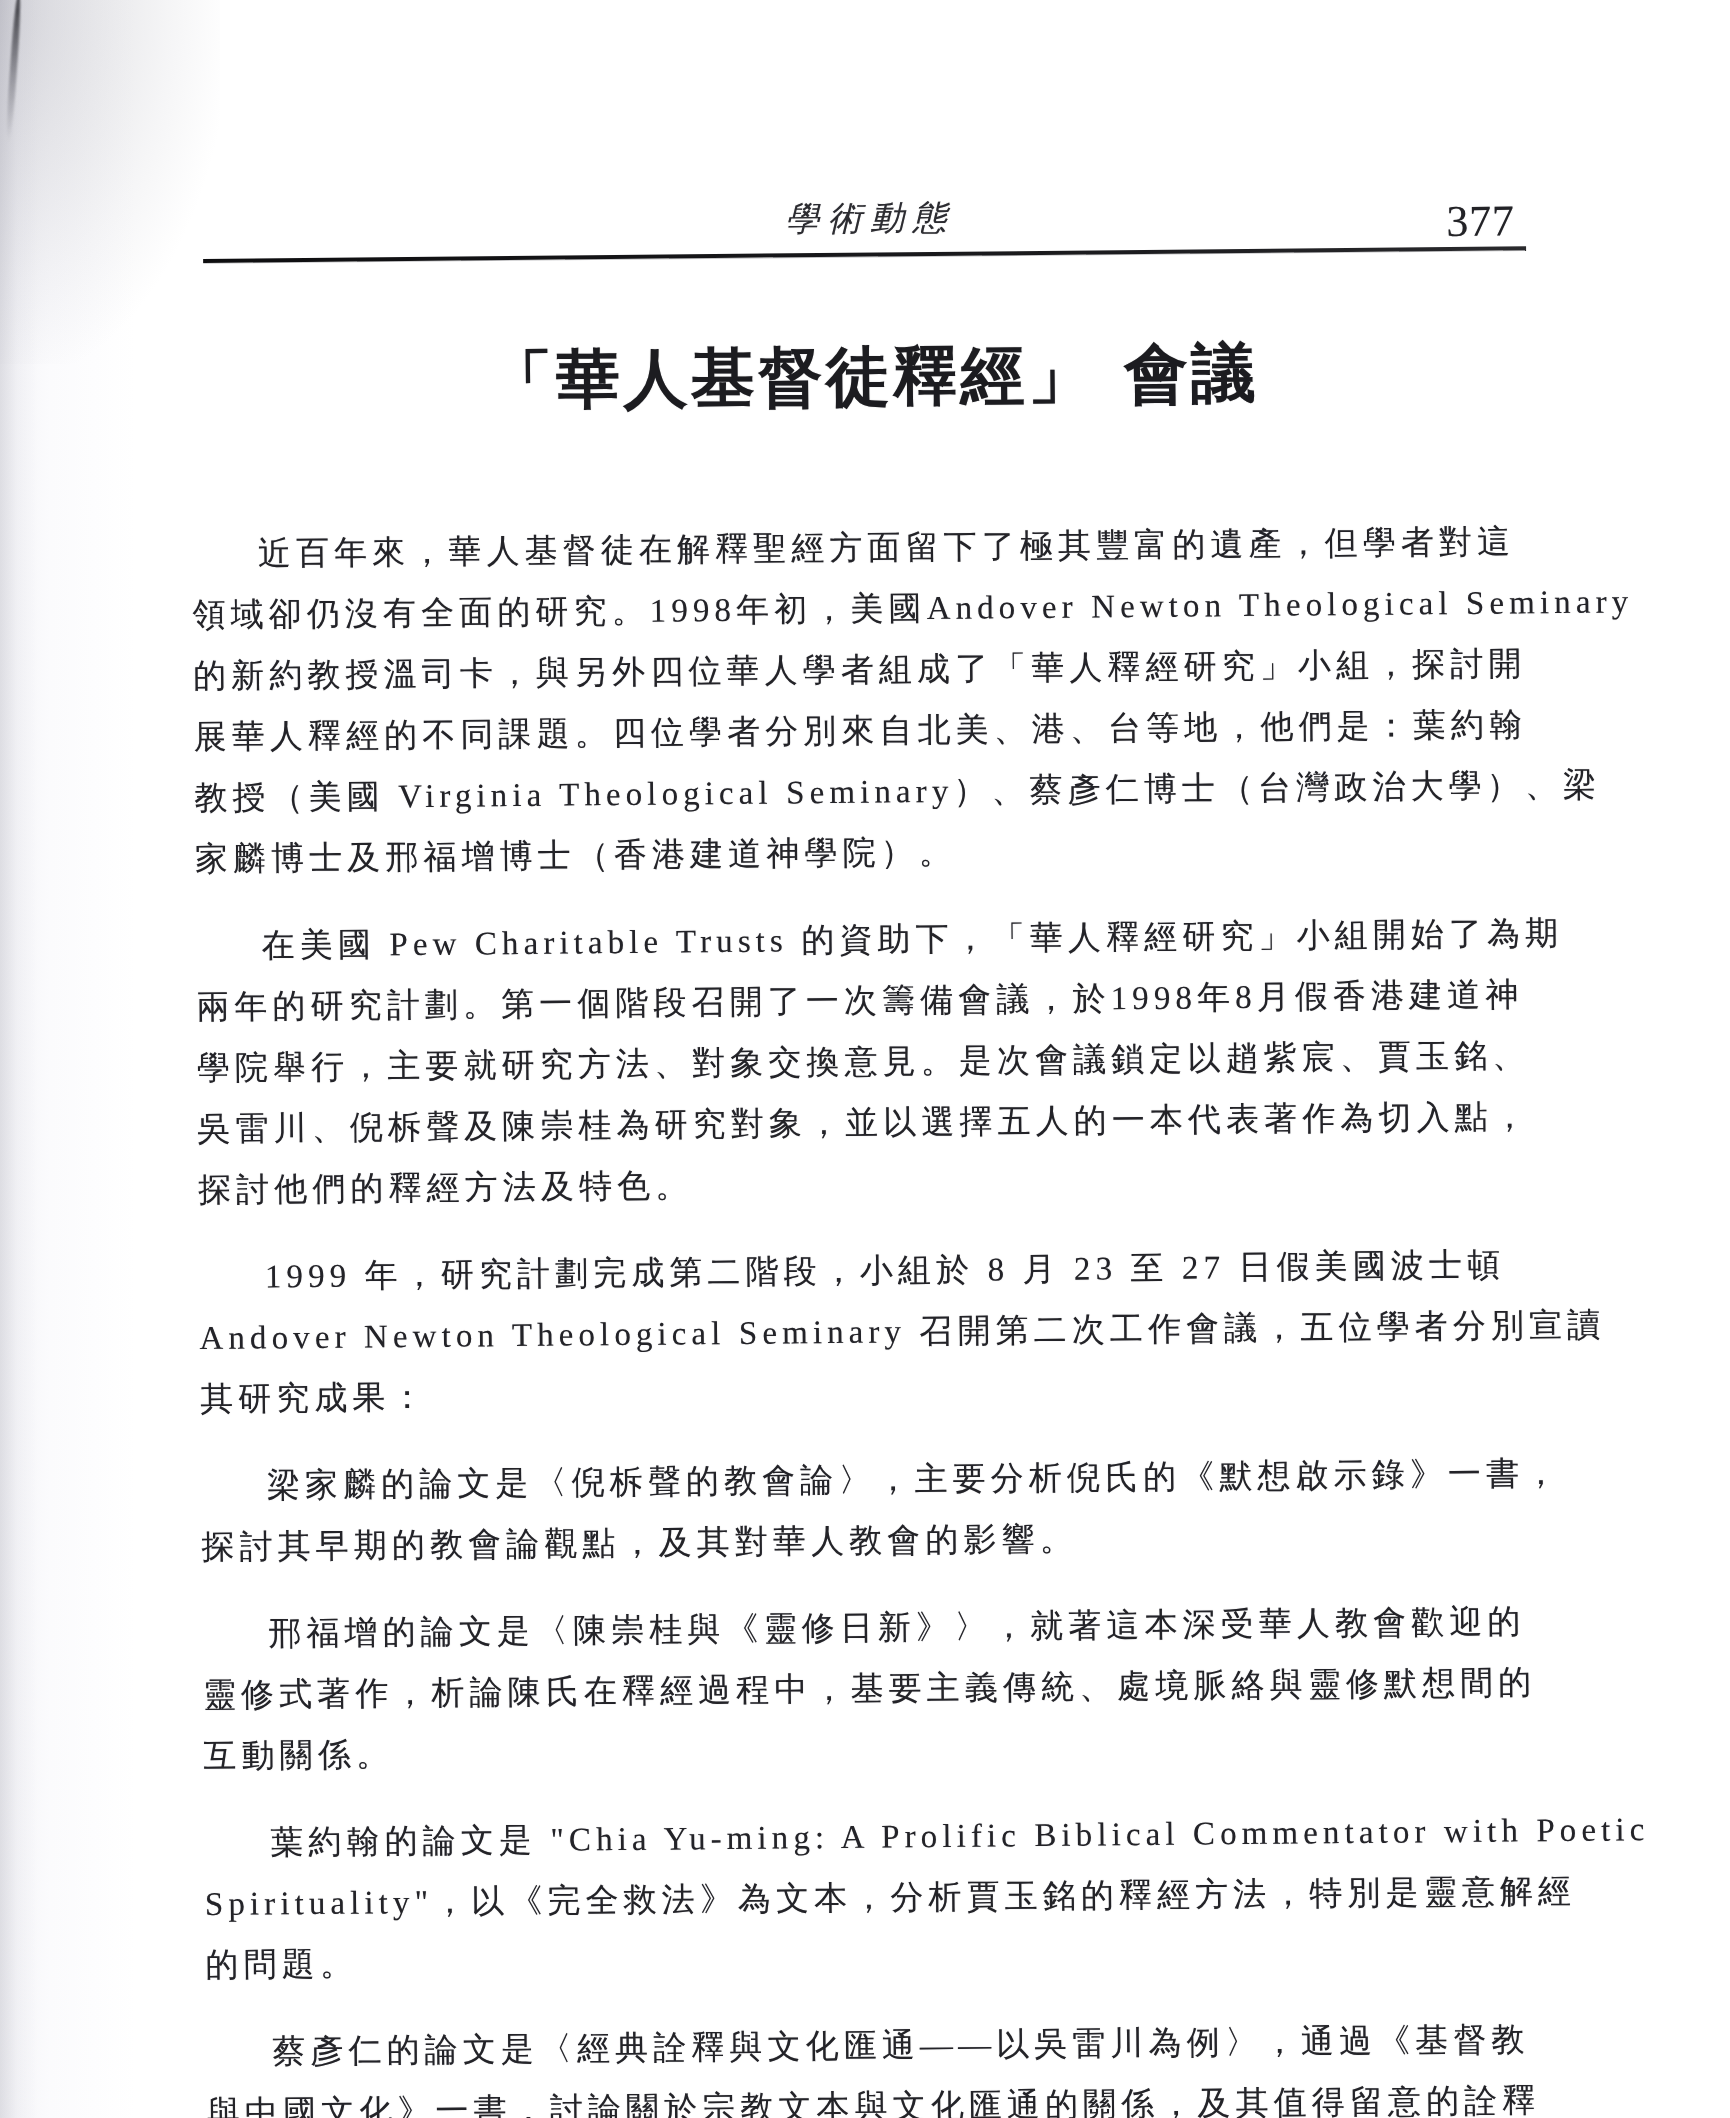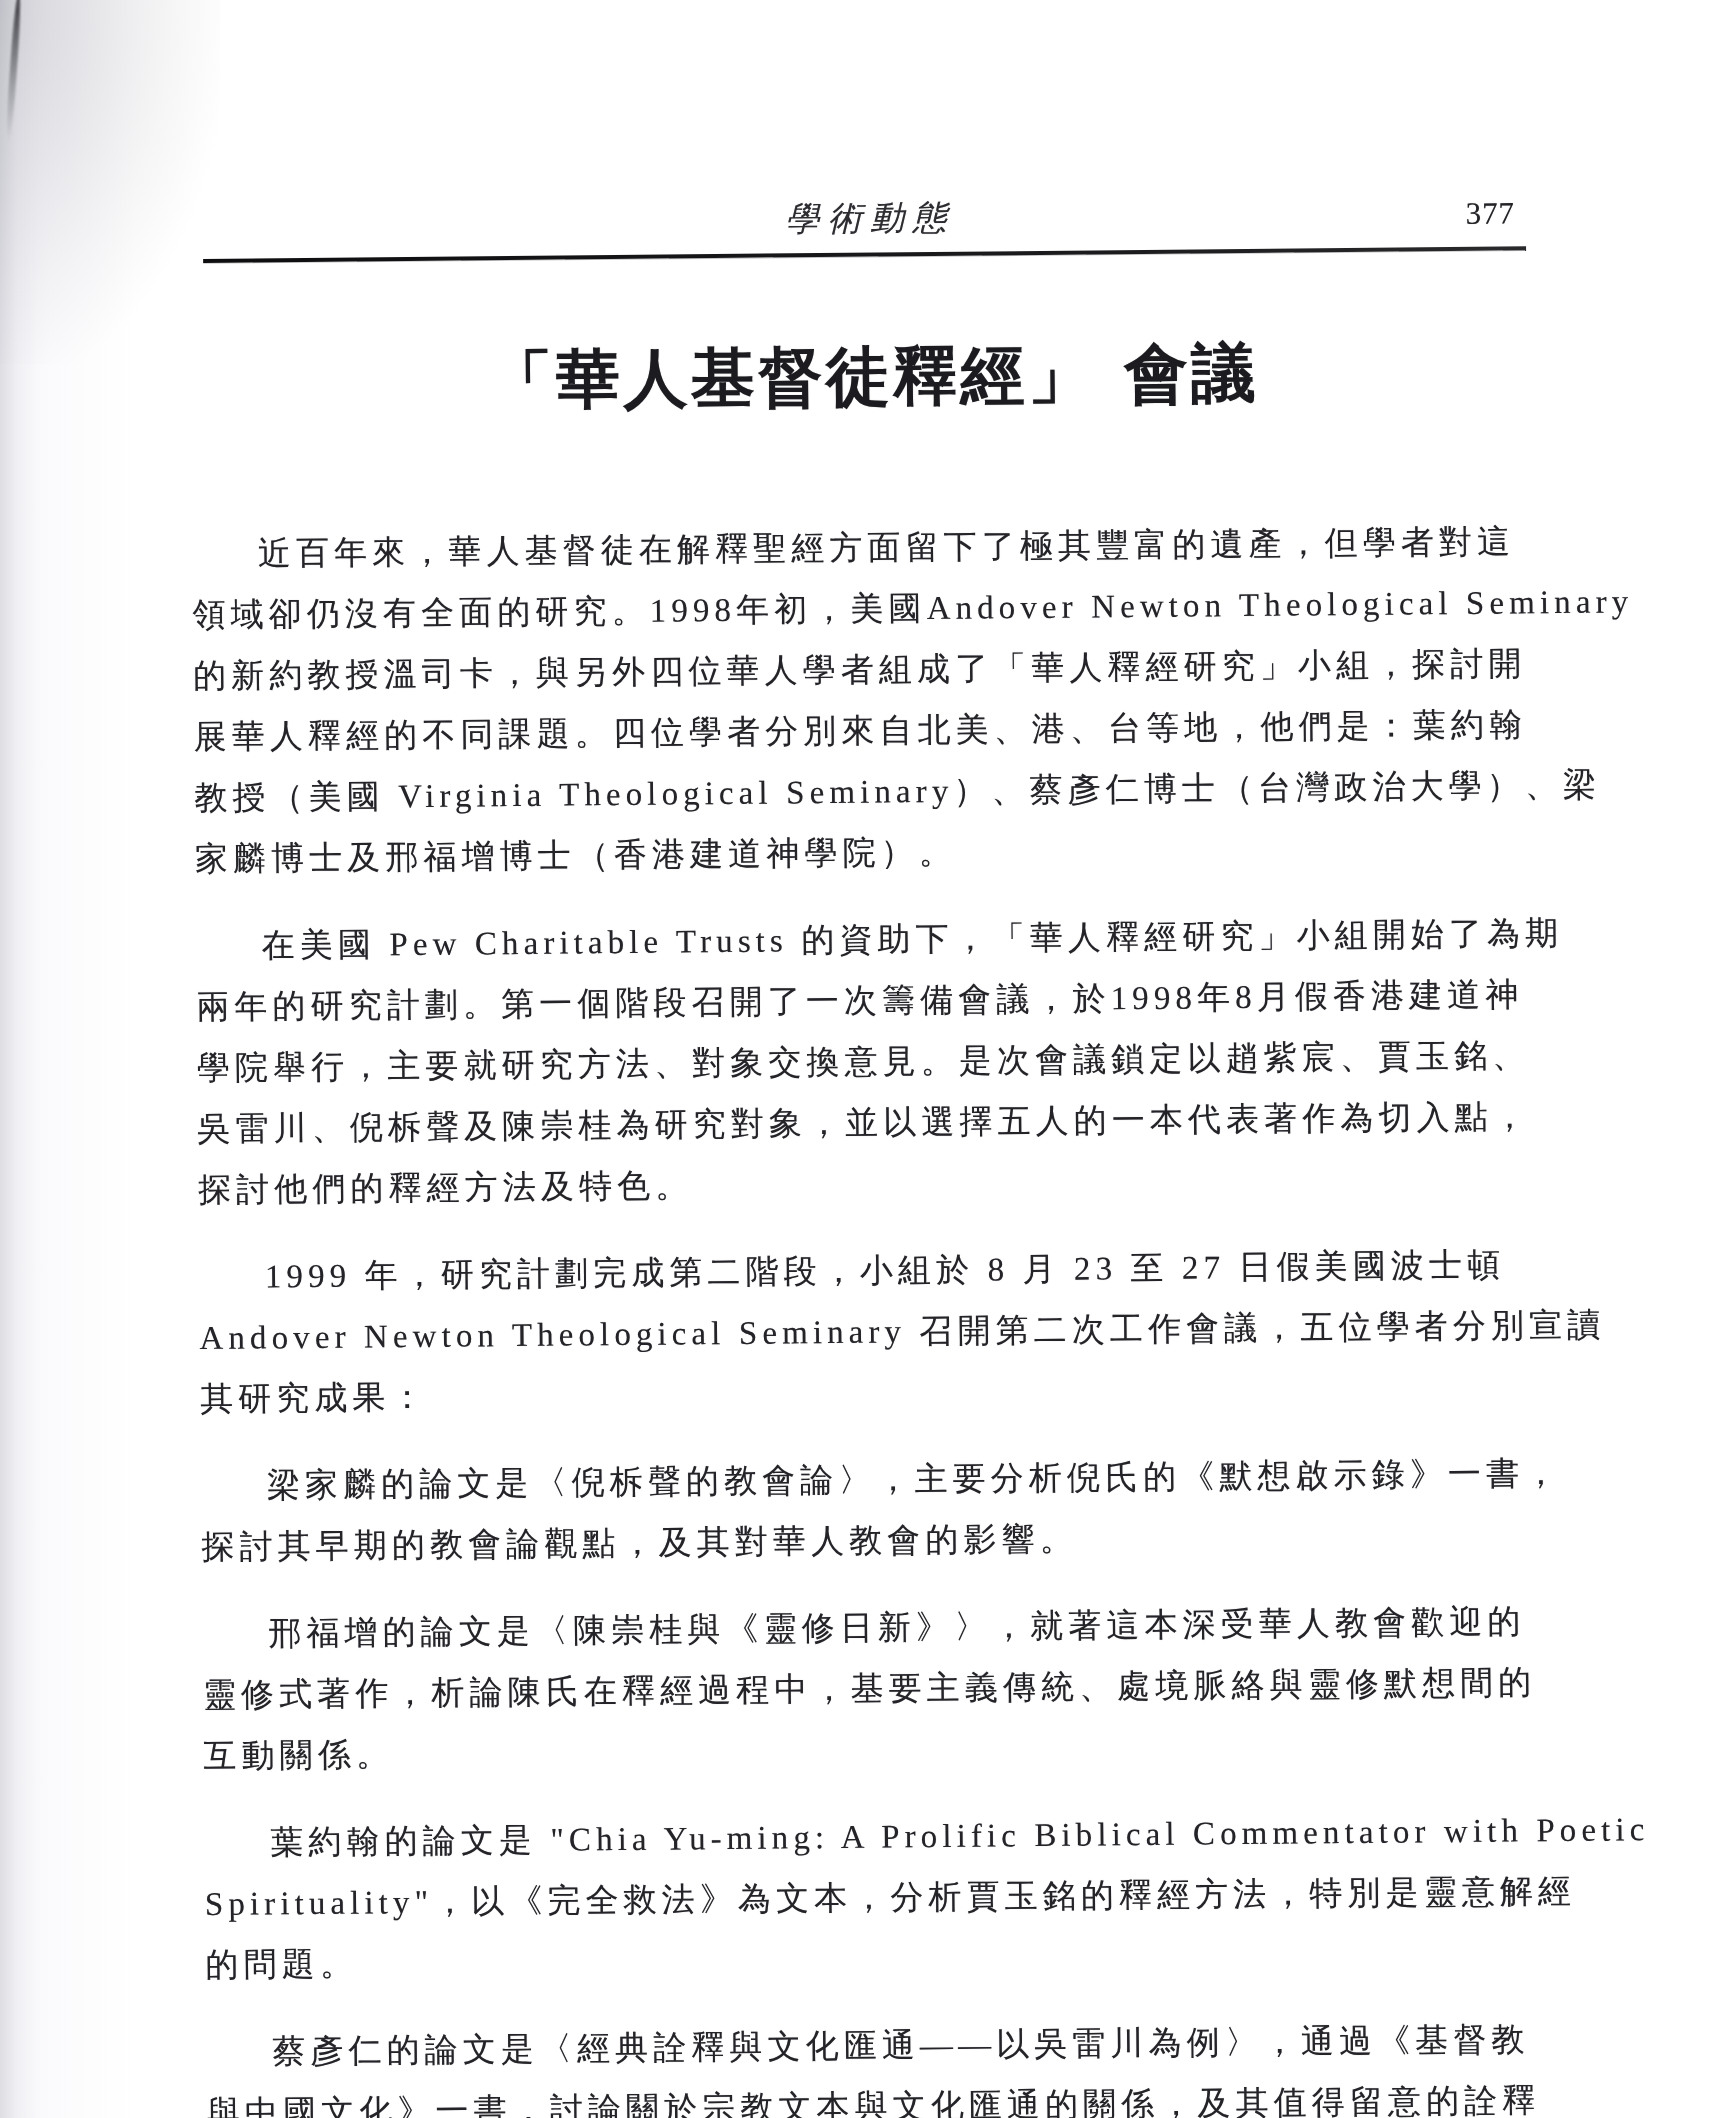--- a/index.html
+++ b/index.html
@@ -64,7 +64,7 @@
   .page-number {
     position: absolute;
     right: 5.1px; top: 6px;
-    font-size: 31px;
+    font-size: 44px;
     letter-spacing: 0.8px;
     color: #232327;
     text-shadow: 0 0 0.8px rgba(40,40,46,0.4);

